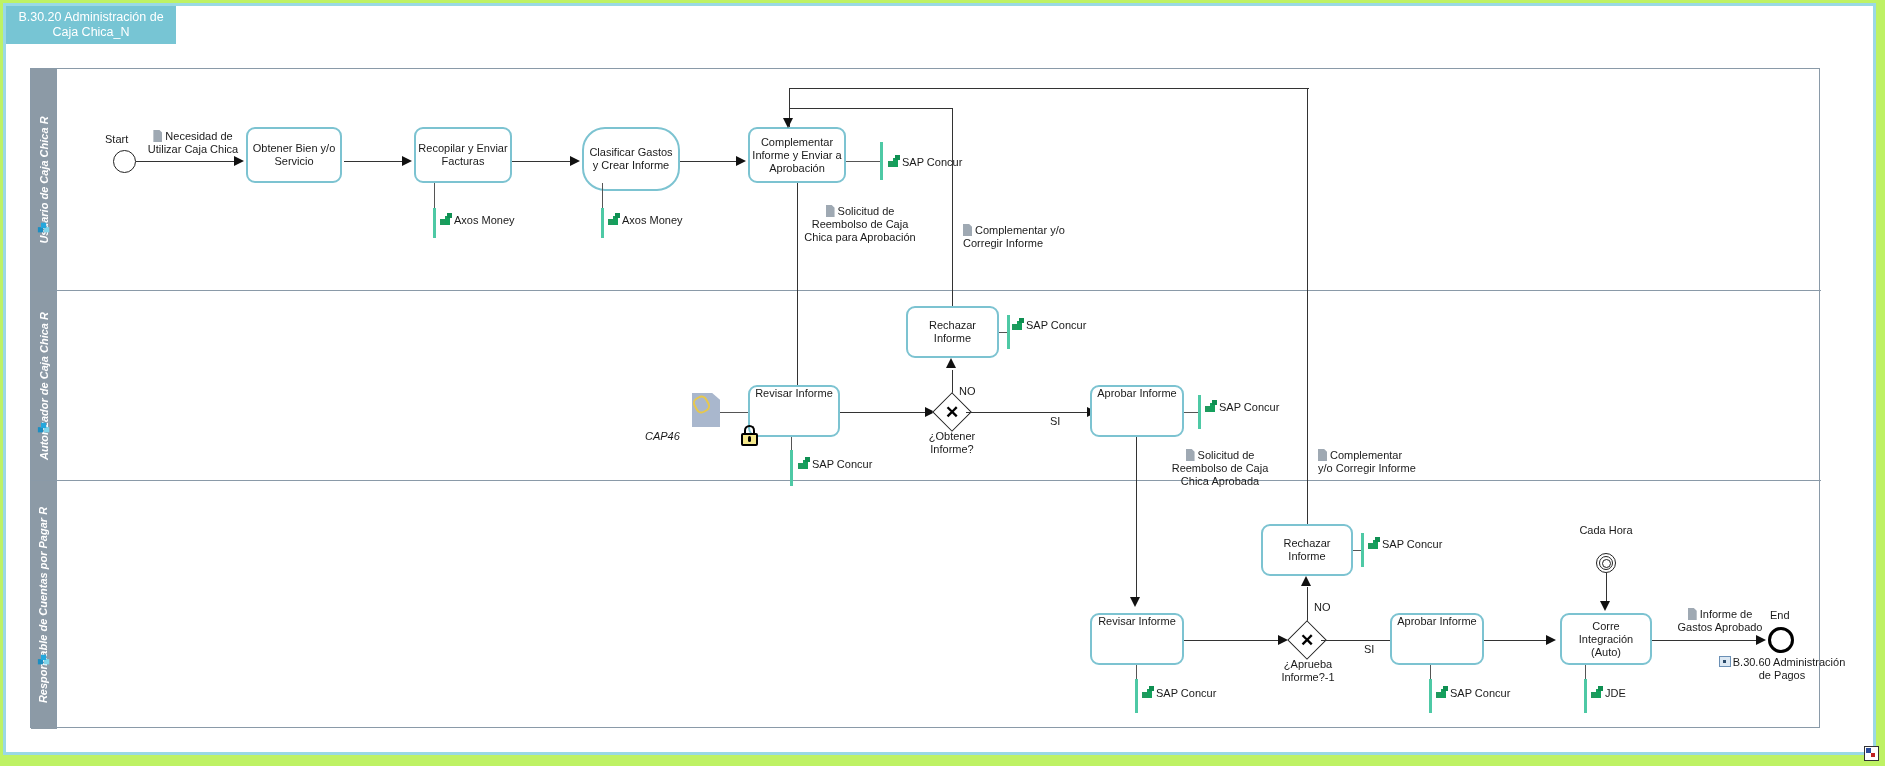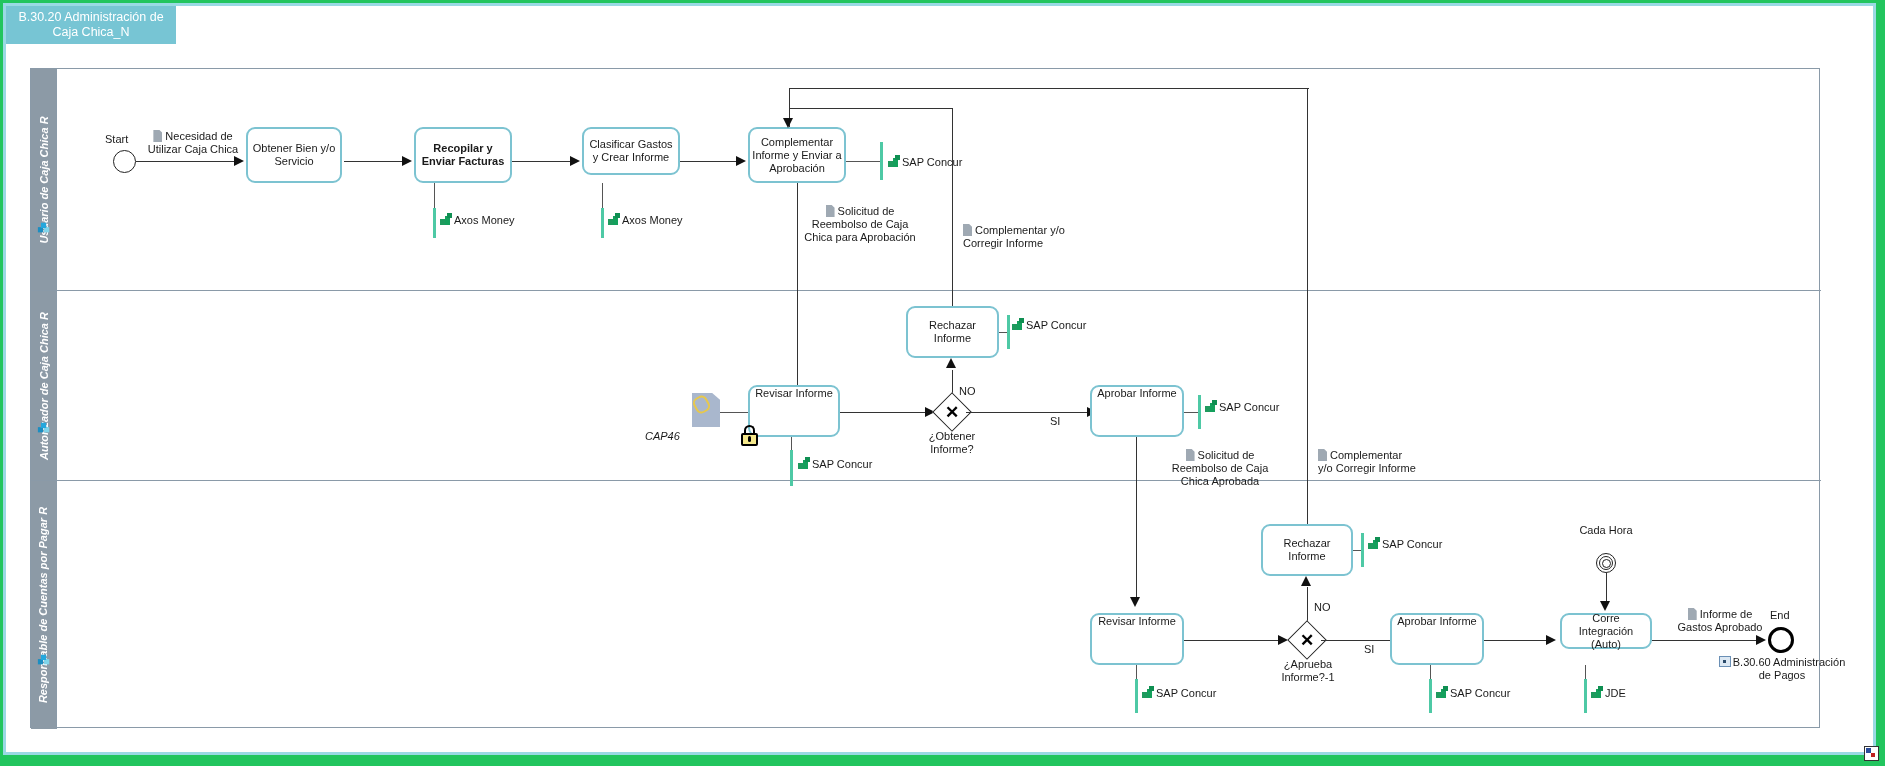--- a/index.html
+++ b/index.html
@@ -4,7 +4,7 @@
 <style>
   html,body{margin:0;padding:0;background:#ffffff;}
   body{font-family:"Liberation Sans",sans-serif;}
-  #canvas{position:relative;width:1885px;height:766px;background:#22c55e;overflow:hidden;}
+  #canvas{position:relative;width:1885px;height:766px;background:#bef264;overflow:hidden;}
 
   
   .outer-frame{position:absolute;left:3px;top:3px;width:1873px;height:752px;

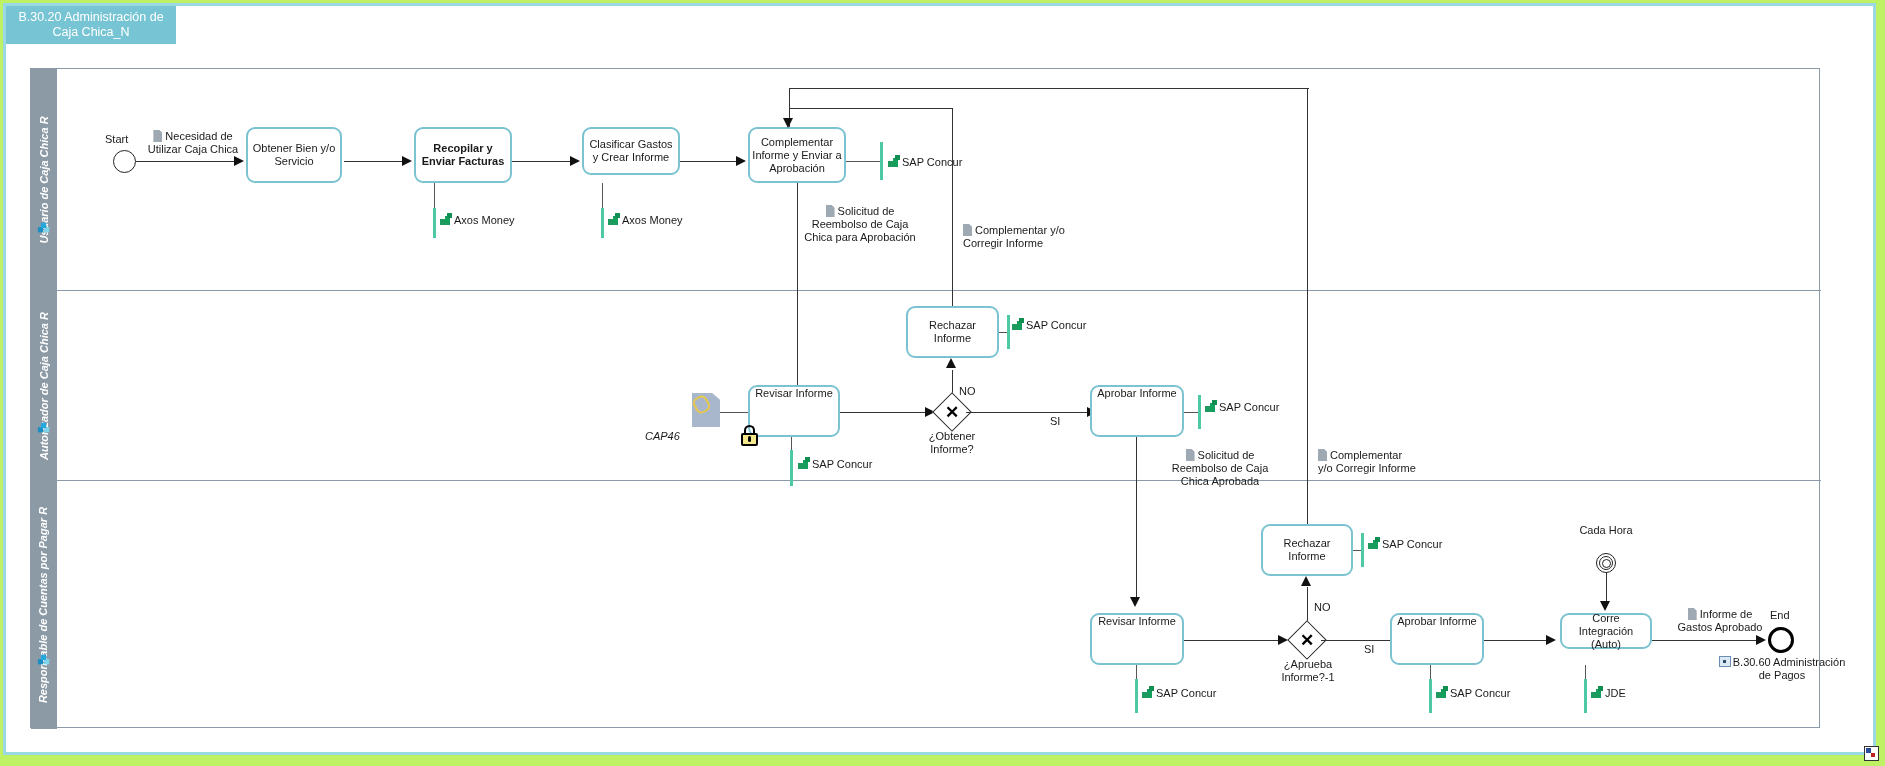--- a/index.html
+++ b/index.html
@@ -162,7 +162,7 @@
   <div class="hline" style="left:344px;top:161px;width:60px;"></div>
   <div class="arrow-r" style="left:402px;top:156px;"></div>
 
-  <div class="task" style="left:414px;top:127px;width:98px;height:56px;font-weight:bold;">Recopilar y Enviar Facturas</div>
+  <div class="task" style="left:414px;top:127px;width:98px;height:56px;">Recopilar y Enviar Facturas</div>
   <div class="thin-v" style="left:434px;top:183px;height:35px;"></div>
   <div class="sysbar" style="left:433px;top:208px;height:30px;"></div>
   <div class="syslabel" style="left:440px;top:213px;">

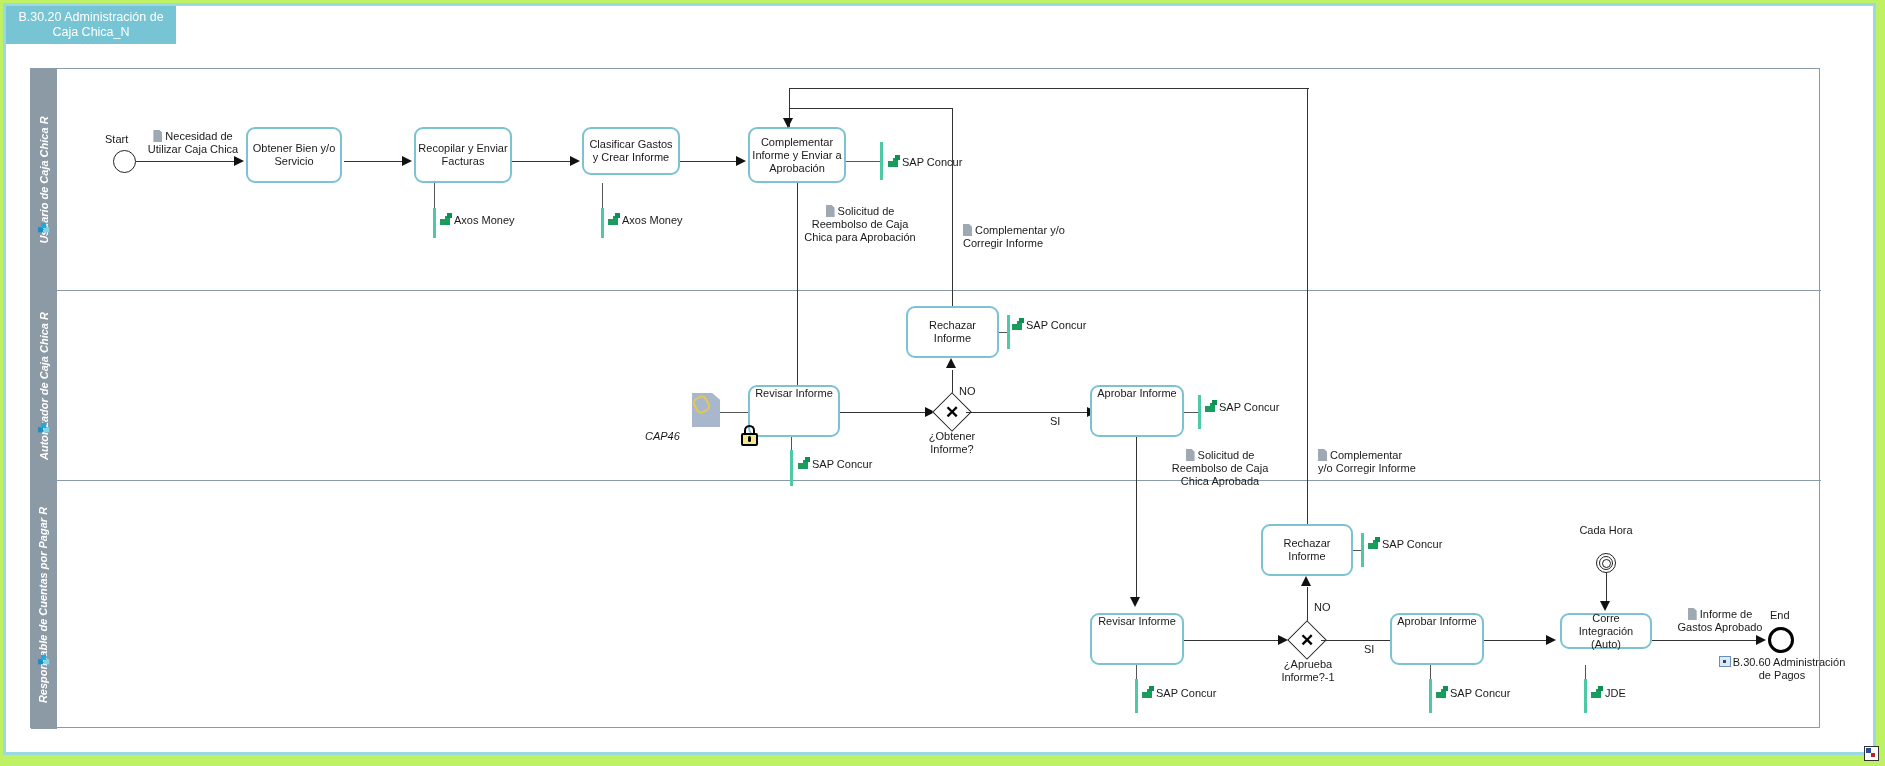--- a/index.html
+++ b/index.html
@@ -177,7 +177,7 @@
   <div class="hline" style="left:512px;top:161px;width:60px;"></div>
   <div class="arrow-r" style="left:570px;top:156px;"></div>
 
-  <div class="task" style="left:582px;top:127px;width:98px;height:48px;">Clasificar Gastos y Crear Informe</div>
+  <div class="task" style="left:582px;top:127px;width:98px;height:64px;border-radius:23px;">Clasificar Gastos y Crear Informe</div>
   <div class="thin-v" style="left:602px;top:183px;height:35px;"></div>
   <div class="sysbar" style="left:601px;top:208px;height:30px;"></div>
   <div class="syslabel" style="left:608px;top:213px;">

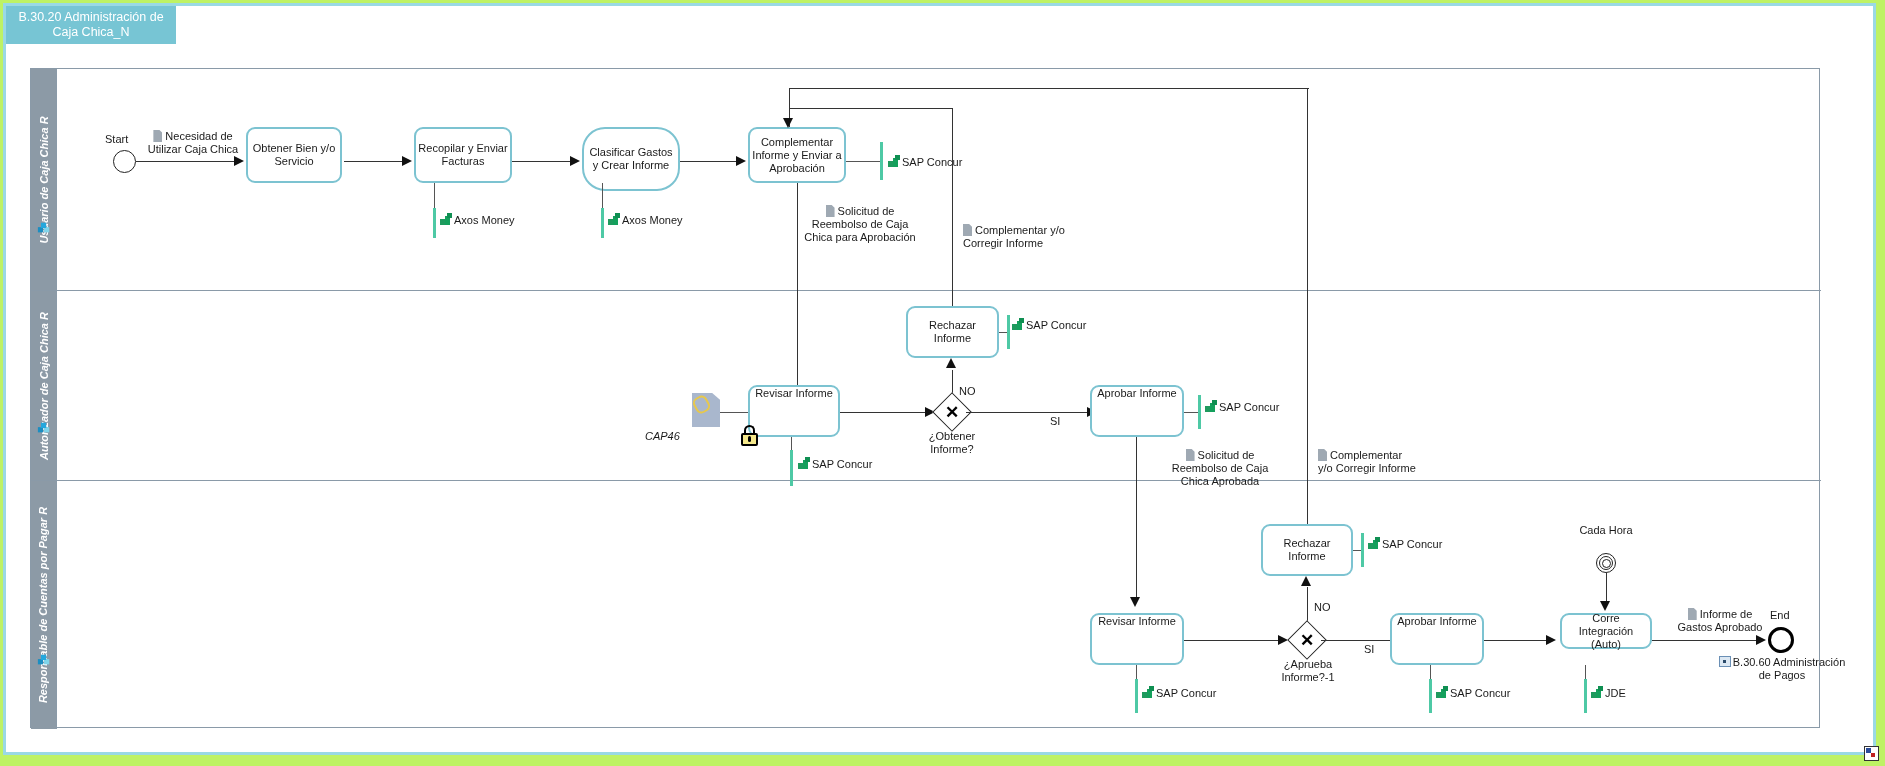--- a/index.html
+++ b/index.html
@@ -357,7 +357,7 @@
   <div class="vline" style="left:1606px;top:573px;height:33px;"></div>
   <div class="arrow-d" style="left:1600px;top:601px;"></div>
 
-  <div class="task" style="left:1560px;top:613px;width:92px;height:36px;">Corre Integración (Auto)</div>
+  <div class="task" style="left:1560px;top:613px;width:92px;height:52px;">Corre Integración (Auto)</div>
   <div class="thin-v" style="left:1585px;top:665px;height:36px;"></div>
   <div class="sysbar" style="left:1584px;top:679px;height:34px;"></div>
   <div class="syslabel" style="left:1591px;top:686px;">

